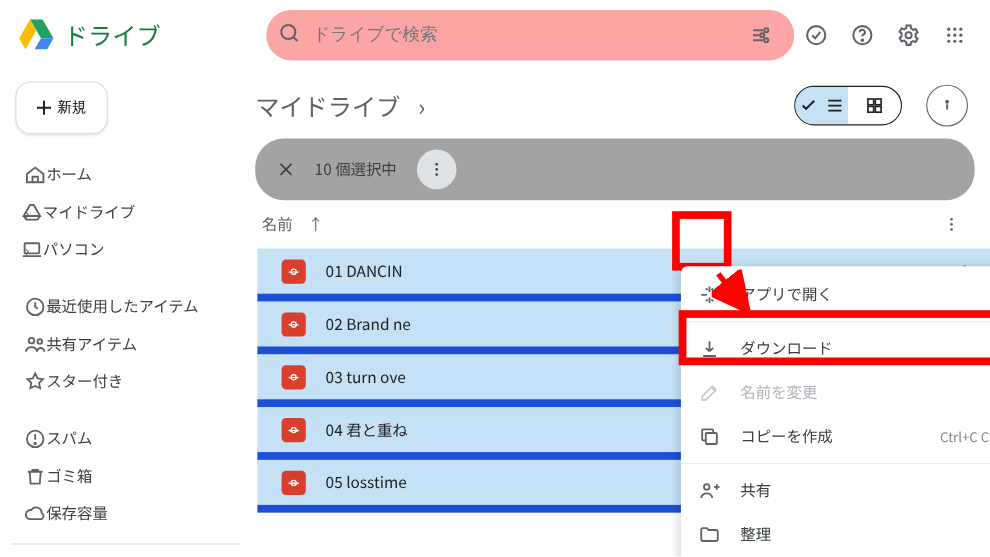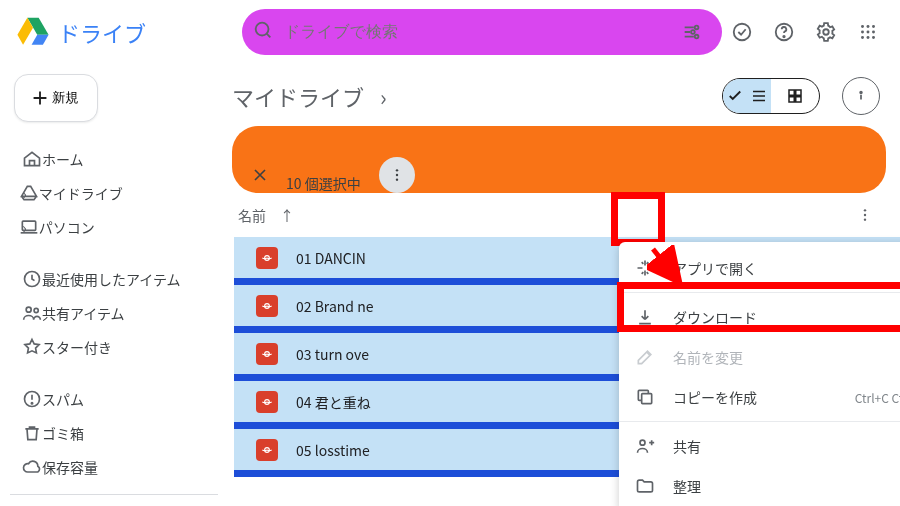--- a/index.html
+++ b/index.html
@@ -10,7 +10,7 @@
 .hdr{display:flex;align-items:center;height:64px;padding:0 8px}
 .logo{display:flex;align-items:center;gap:8px;width:220px;padding-left:8px}
 .logo-ico{width:34px;height:34px;flex:none}
-.logo-txt{font-size:22px;color:#3b82f6}
+.logo-txt{font-size:22px;color:#15803d}
 .search{flex:none;width:480px;height:46px;background:#d946ef;border-radius:24px;display:flex;align-items:center;padding:18px 10px;margin-left:14px}
 .search svg, .icbtn svg{width:22px;height:22px}
 .search input{flex:1;border:none;background:transparent;font-size:16px;padding:0 10px;outline:none}

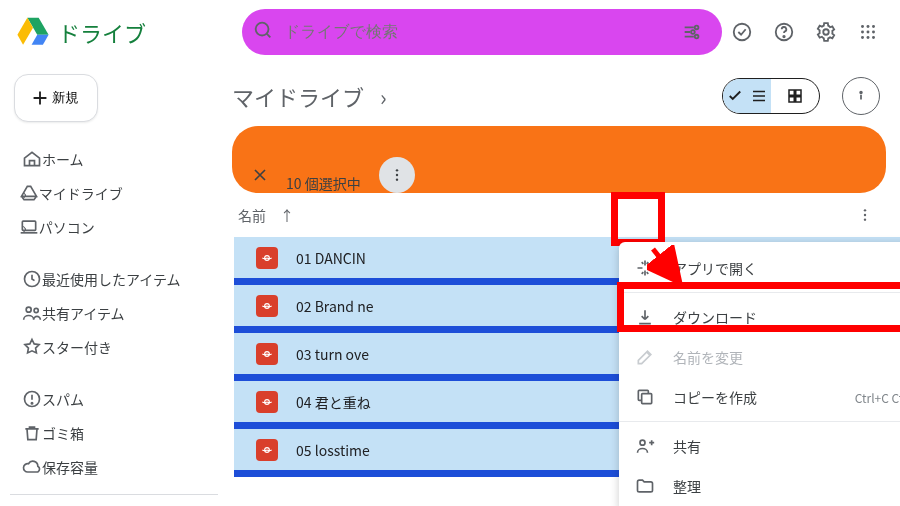--- a/index.html
+++ b/index.html
@@ -11,7 +11,7 @@
 .logo{display:flex;align-items:center;gap:8px;width:220px;padding-left:8px}
 .logo-ico{width:34px;height:34px;flex:none}
 .logo-txt{font-size:22px;color:#15803d}
-.search{flex:none;width:480px;height:46px;background:#d946ef;border-radius:24px;display:flex;align-items:center;padding:18px 10px;margin-left:14px}
+.search{flex:none;width:480px;height:46px;background:#fca5a5;border-radius:24px;display:flex;align-items:center;padding:18px 10px;margin-left:14px}
 .search svg, .icbtn svg{width:22px;height:22px}
 .search input{flex:1;border:none;background:transparent;font-size:16px;padding:0 10px;outline:none}
 .icbtn{width:40px;height:40px;display:flex;align-items:center;justify-content:center;border-radius:50%;color:#5f6368;cursor:pointer}

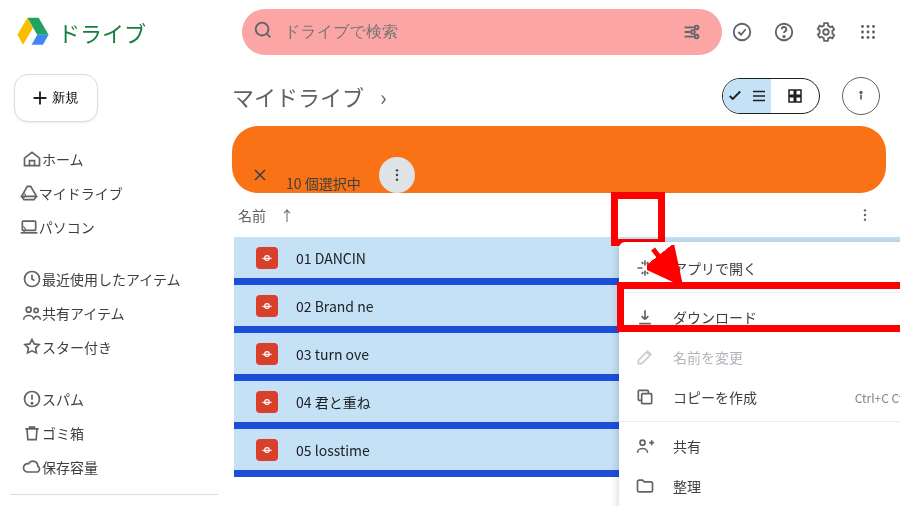--- a/index.html
+++ b/index.html
@@ -45,7 +45,7 @@
 .info-ic{width:38px;height:38px;border:1.5px solid #5f6368;border-radius:50%;display:flex;align-items:center;justify-content:center;margin-left:14px}
 
 
-.selbar{display:flex;align-items:flex-end;height:67px;margin:6px 14px 0 4px;background:#f97316;border-radius:26px;padding:0 10px;color:#3c4043}
+.selbar{display:flex;align-items:center;height:56px;margin:6px 14px 0 4px;background:#a3a3a3;border-radius:26px;padding:0 10px;color:#3c4043}
 .selbar .x{width:36px;height:36px;display:flex;align-items:center;justify-content:center;cursor:pointer}
 .seltxt{font-size:14px;margin:0 8px}
 .more{width:36px;height:36px;border-radius:50%;background:#e0e3e6;display:flex;align-items:center;justify-content:center;margin-left:10px;cursor:pointer}

